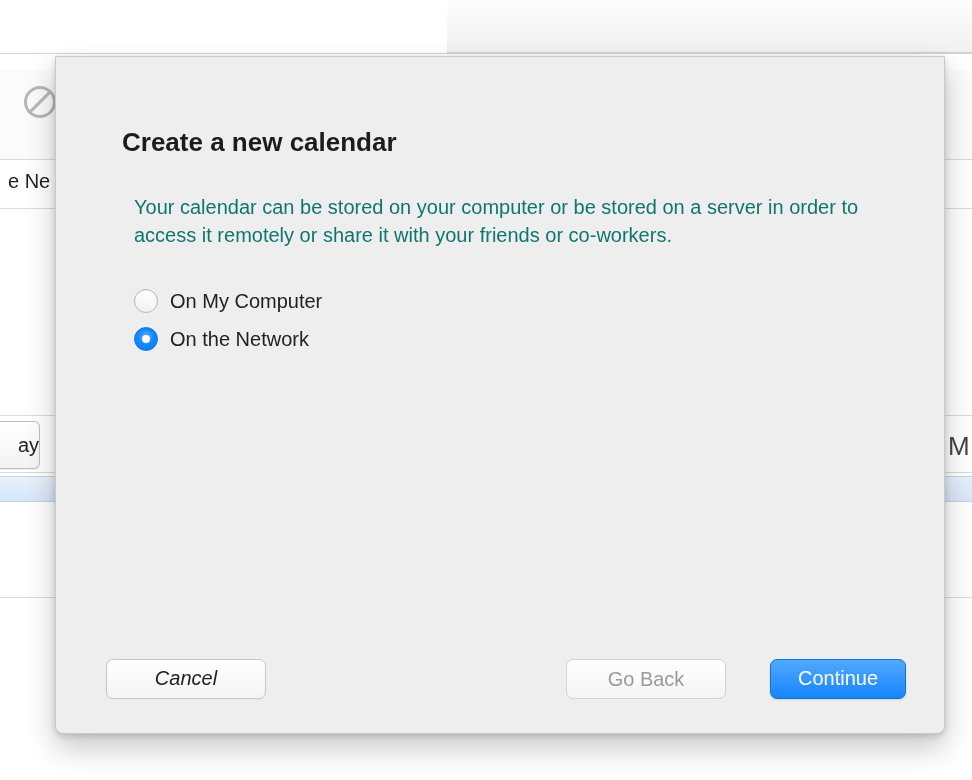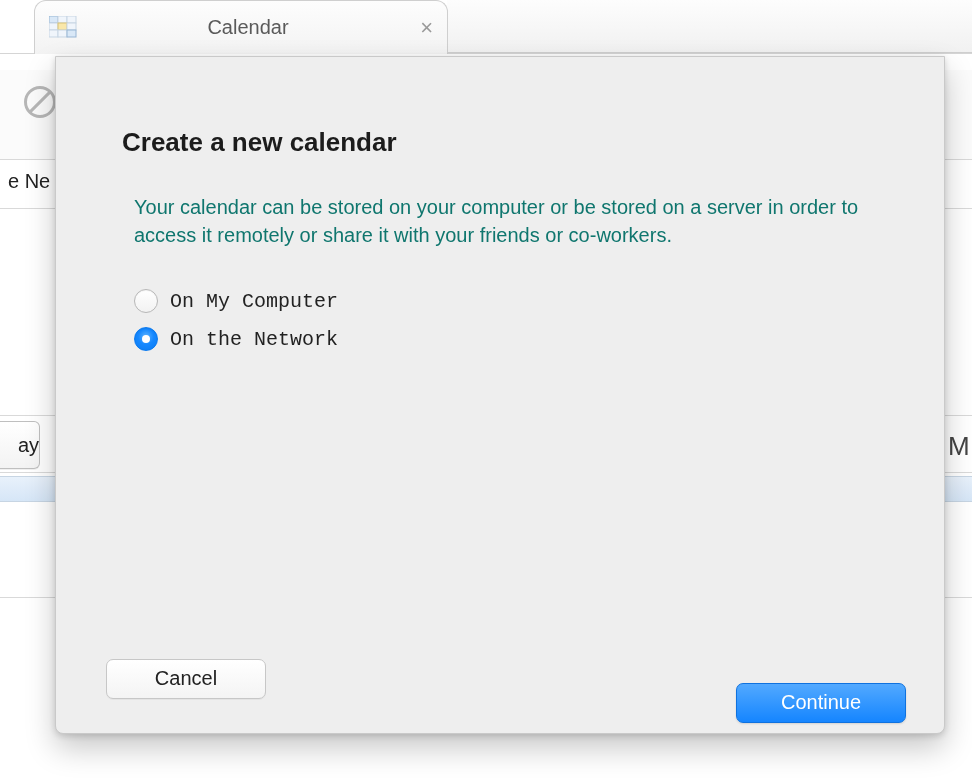--- a/index.html
+++ b/index.html
@@ -314,23 +314,6 @@
 
 <div class="tabbar">
   <div class="tab-after"></div>
-  <div class="tab">
-    <span class="cal-icon">
-      <svg viewBox="0 0 28 24" width="28" height="24">
-        <rect x="0" y="0" width="9" height="7" fill="#d9e8f7" stroke="#98b6d4"></rect>
-        <rect x="9" y="0" width="9" height="7" fill="#f0f5fb" stroke="#c7d5e3"></rect>
-        <rect x="18" y="0" width="9" height="7" fill="#f0f5fb" stroke="#c7d5e3"></rect>
-        <rect x="0" y="7" width="9" height="7" fill="#f0f5fb" stroke="#c7d5e3"></rect>
-        <rect x="9" y="7" width="9" height="7" fill="#f9e7a9" stroke="#d8c277"></rect>
-        <rect x="18" y="7" width="9" height="7" fill="#f0f5fb" stroke="#c7d5e3"></rect>
-        <rect x="0" y="14" width="9" height="7" fill="#f0f5fb" stroke="#c7d5e3"></rect>
-        <rect x="9" y="14" width="9" height="7" fill="#f0f5fb" stroke="#c7d5e3"></rect>
-        <rect x="18" y="14" width="9" height="7" fill="#d9e8f7" stroke="#98b6d4"></rect>
-      </svg>
-    </span>
-    <span class="title">Calendar</span>
-    <span class="close">×</span>
-  </div>
 </div>
 
 <div class="sheet">

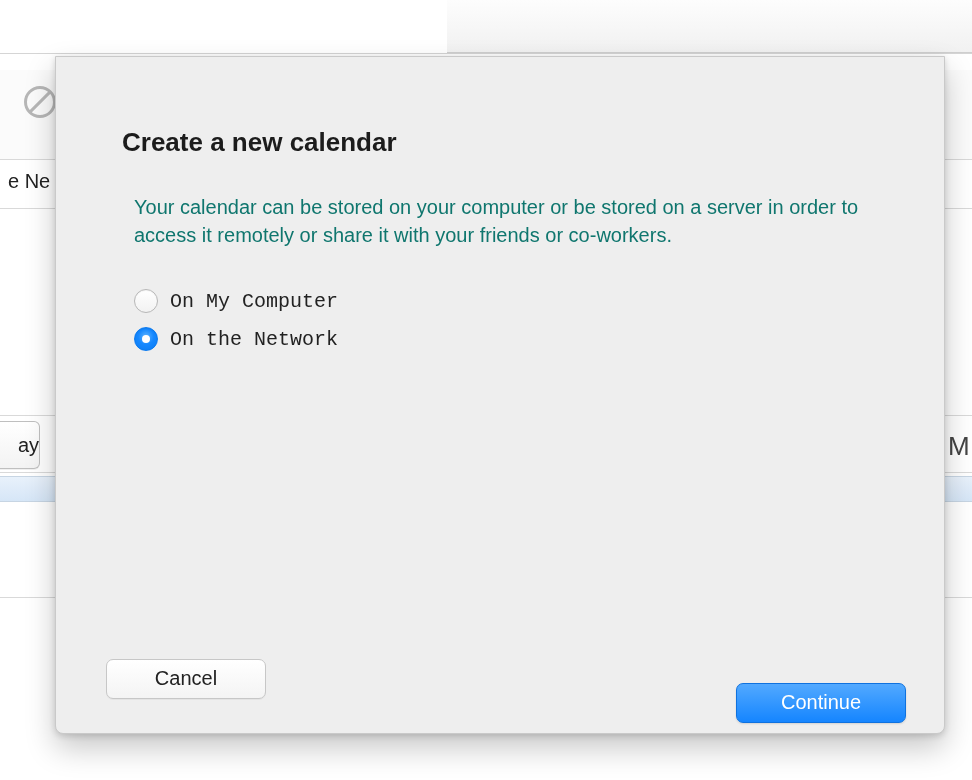--- a/index.html
+++ b/index.html
@@ -241,7 +241,6 @@
   .radio-label {
     font-size: 20px;
     color: #222;
-    font-family: Liberation Mono, monospace;
   }
 
   .button-row {

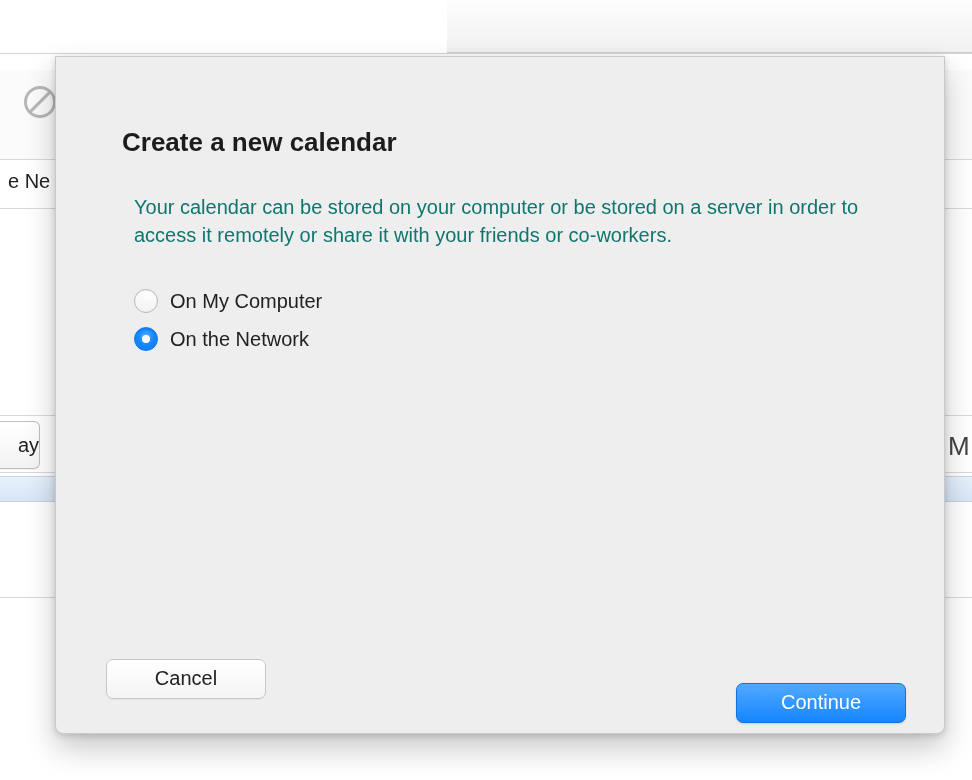--- a/index.html
+++ b/index.html
@@ -284,7 +284,7 @@
   .btn.primary .label,
   .btn.normal .label { position: relative; top: -1px; }
 
-  .btn-cancel   { left: 50px;  width: 160px; }
+  .btn-cancel   { left: 50px;  width: 160px; font-style: italic; }
   .btn-goback   { right: 218px; width: 160px; }
   .btn-continue { right: 38px;  width: 170px; margin-top: 24px; }
 

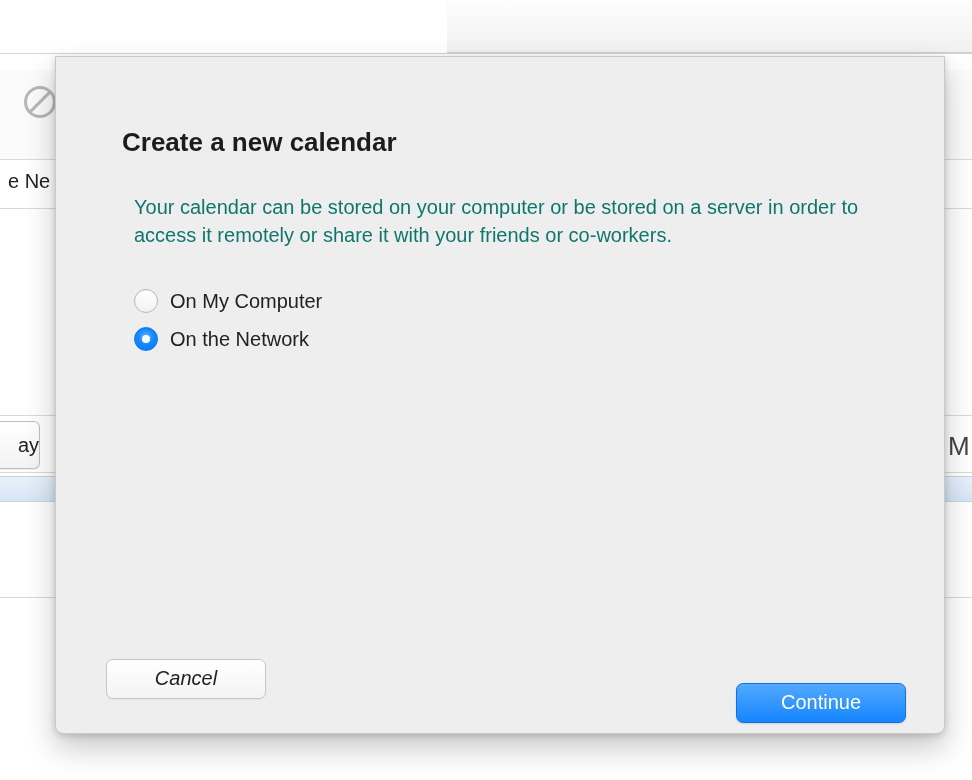--- a/index.html
+++ b/index.html
@@ -336,6 +336,9 @@
     <div class="btn normal btn-cancel">
       <span class="label">Cancel</span>
     </div>
+    <div class="btn disabled btn-goback">
+      <span class="label">Go Back</span>
+    </div>
     <div class="btn primary btn-continue">
       <span class="label">Continue</span>
     </div>

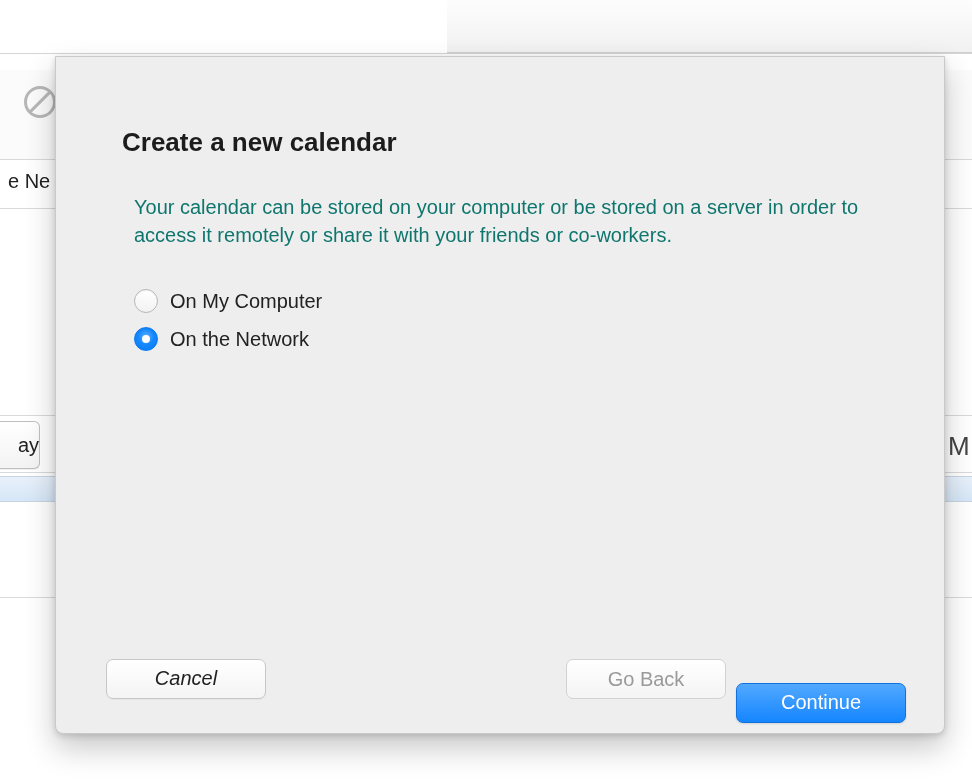--- a/index.html
+++ b/index.html
@@ -286,7 +286,7 @@
 
   .btn-cancel   { left: 50px;  width: 160px; font-style: italic; }
   .btn-goback   { right: 218px; width: 160px; }
-  .btn-continue { right: 38px;  width: 170px; margin-top: 24px; }
+  .btn-continue { right: 38px;  width: 136px; }
 
 </style>
 </head>

